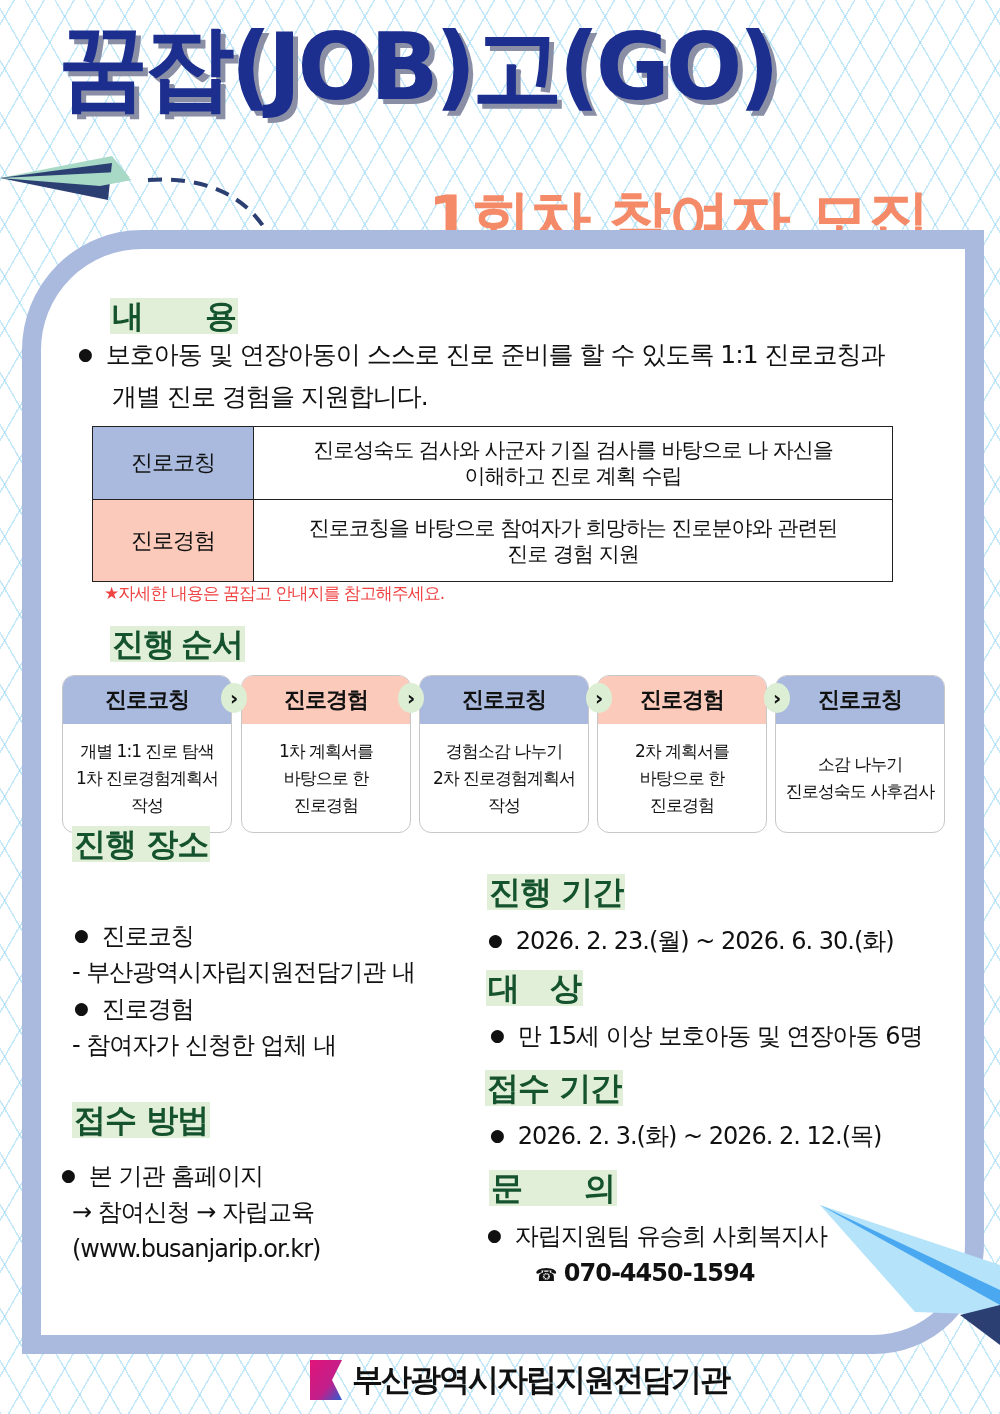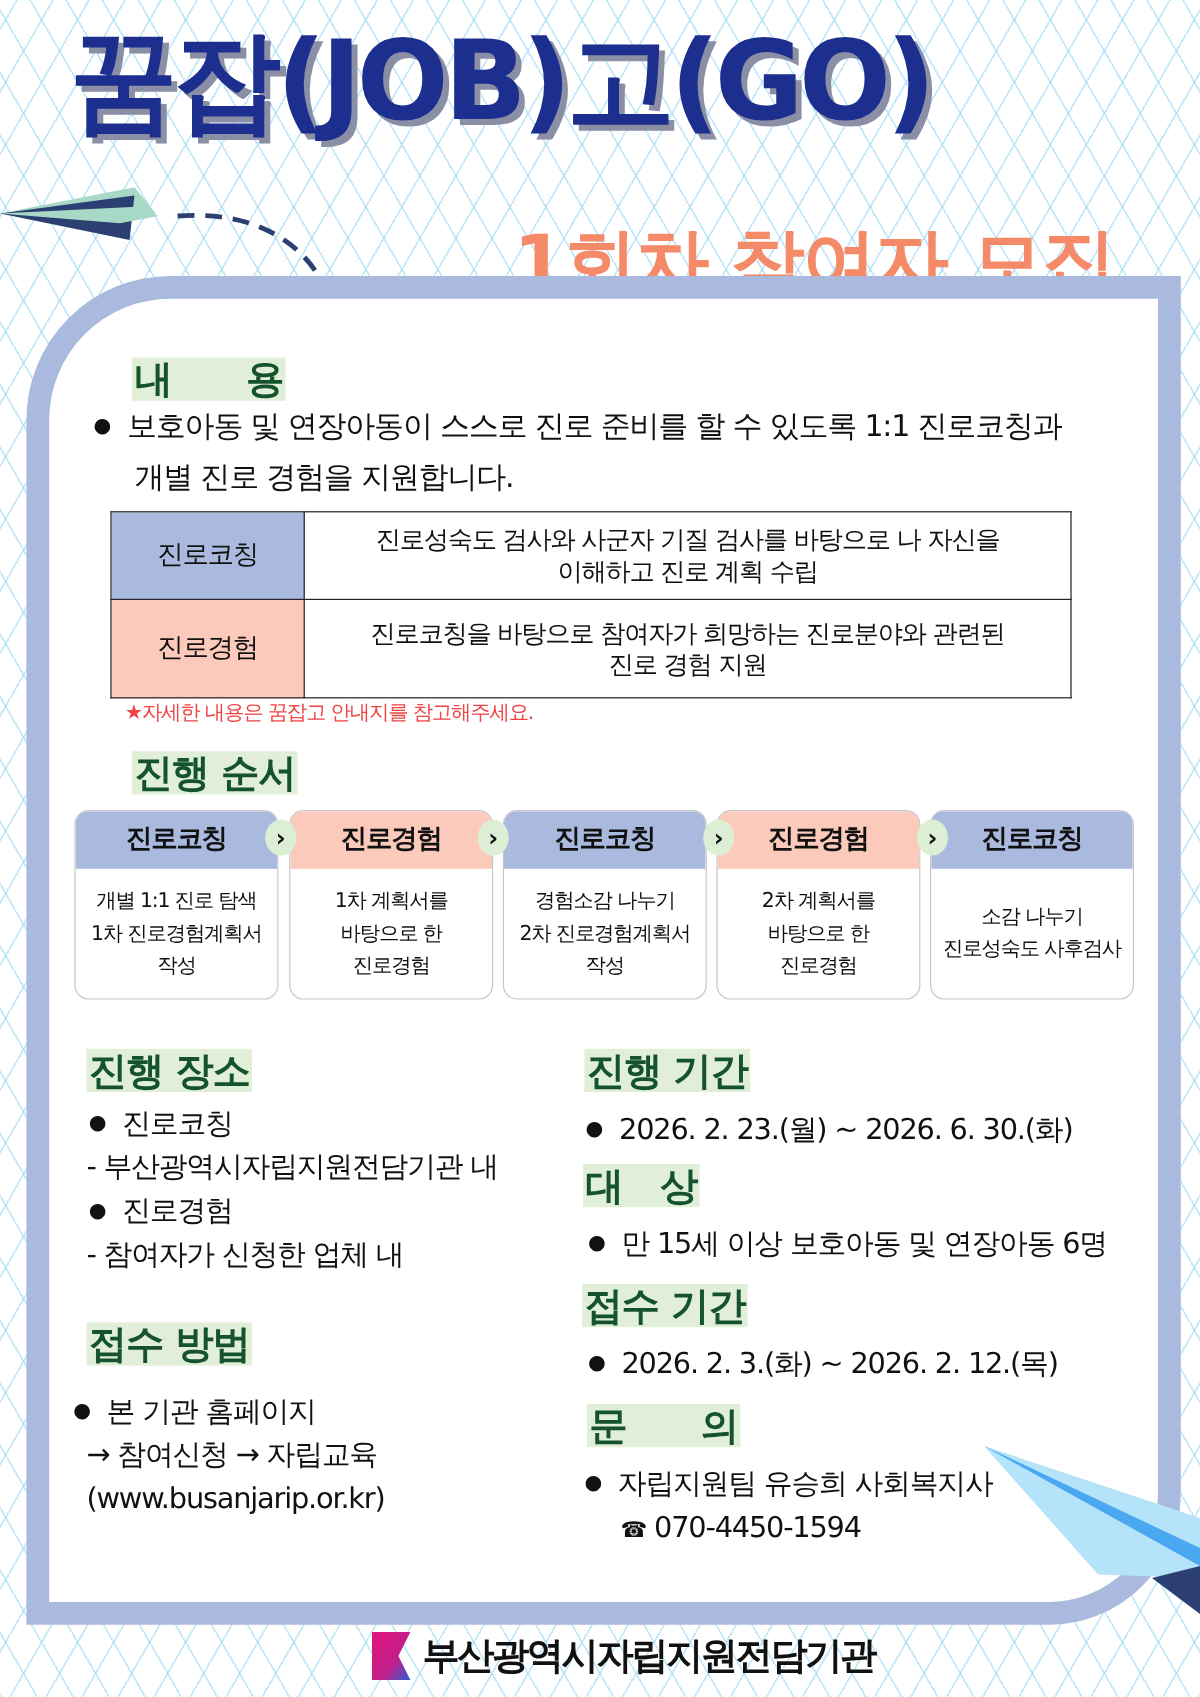--- a/index.html
+++ b/index.html
@@ -119,7 +119,7 @@
   </table>
 <div class="note">★자세한 내용은 꿈잡고 안내지를 참고해주세요.</div>
 
-<div class="sec-head" style="left:110px; top:626px;">진행 순서</div>
+<div class="sec-head" style="left:110px; top:626px;font-family:Liberation Serif, serif;">진행 순서</div>
 <div class="steps">
   <div class="step" style="left:0px;">
     <div class="hd" style="background:#a9bade;">진로코칭</div>

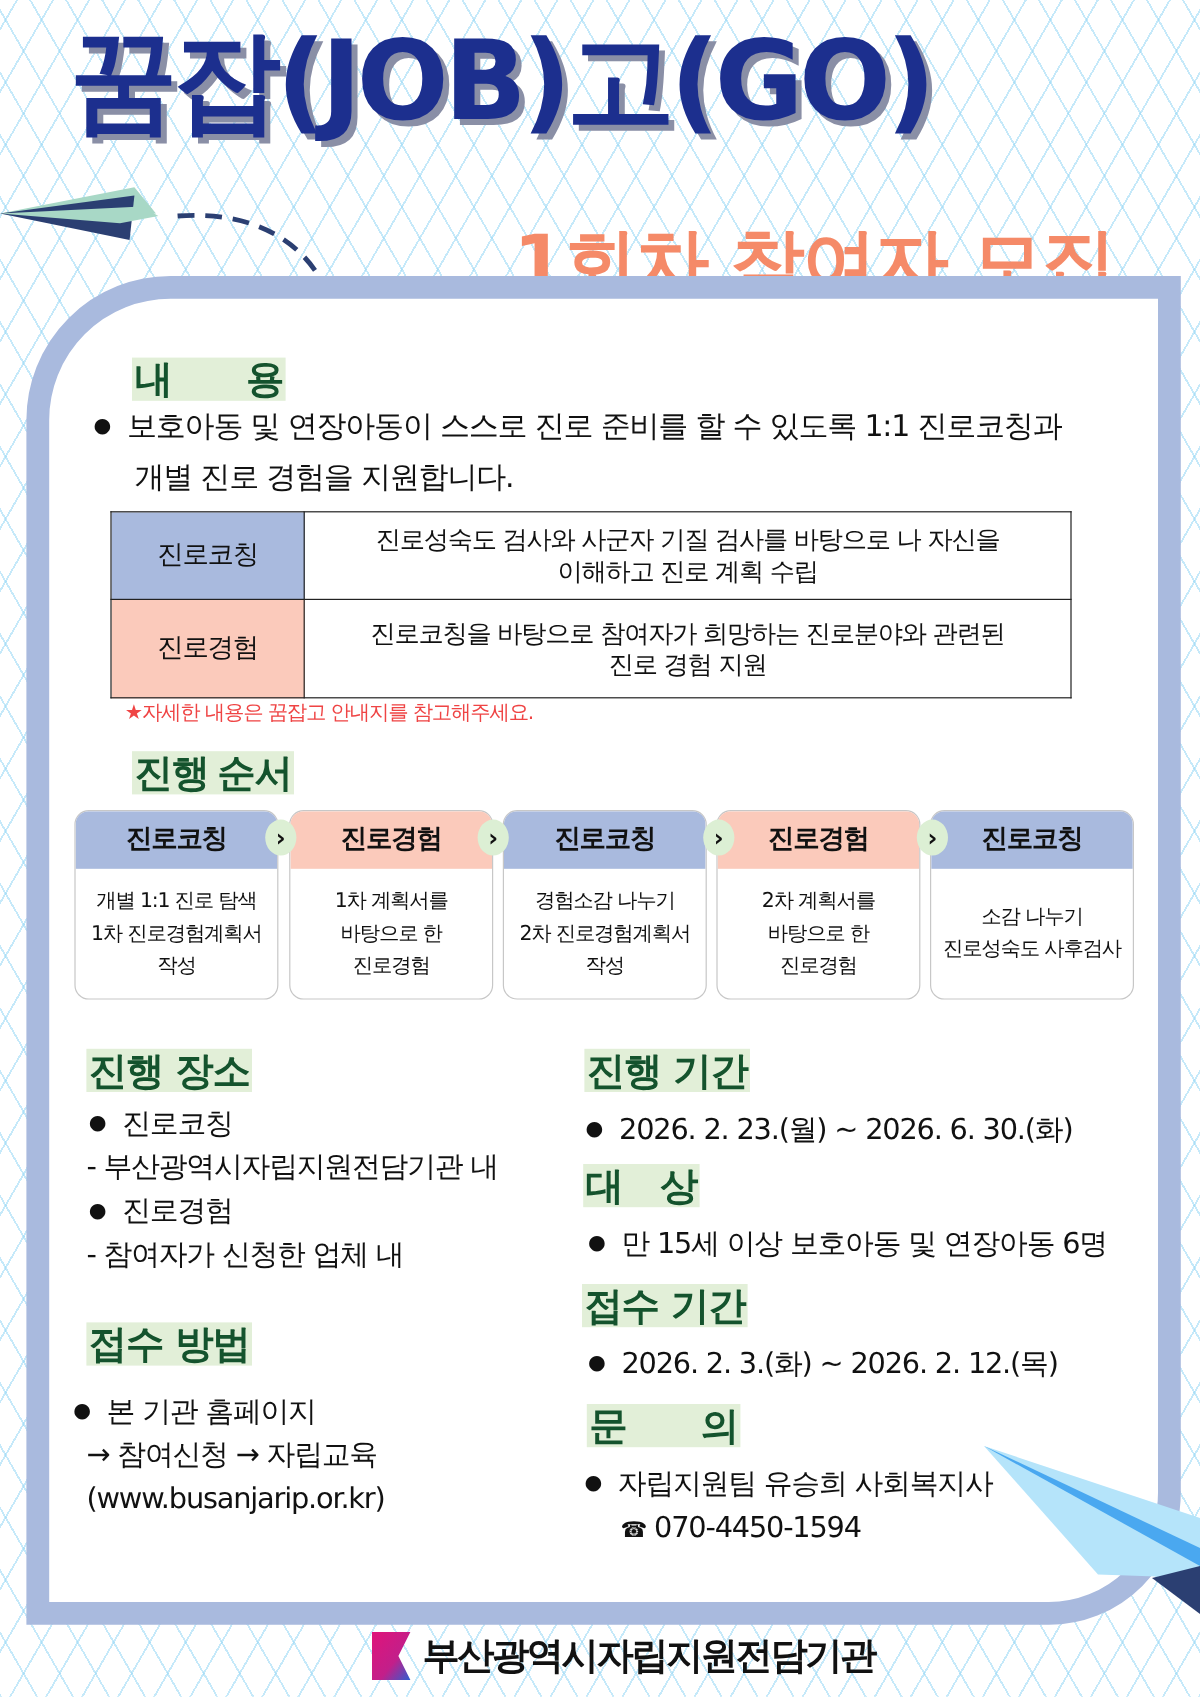--- a/index.html
+++ b/index.html
@@ -180,7 +180,7 @@
   </div>
 </div>
 
-<div class="sec-head" style="left:72px; top:874px;">진행 장소</div>
+<div class="sec-head" style="left:72px; top:826px;">진행 장소</div>
 <div class="txt" style="left:74px; top:917px;"><span class="bullet"></span><span>진로코칭</span></div>
 <div class="txt" style="left:72px; top:953px;">- 부산광역시자립지원전담기관 내</div>
 <div class="txt" style="left:74px; top:990px;"><span class="bullet"></span><span>진로경험</span></div>

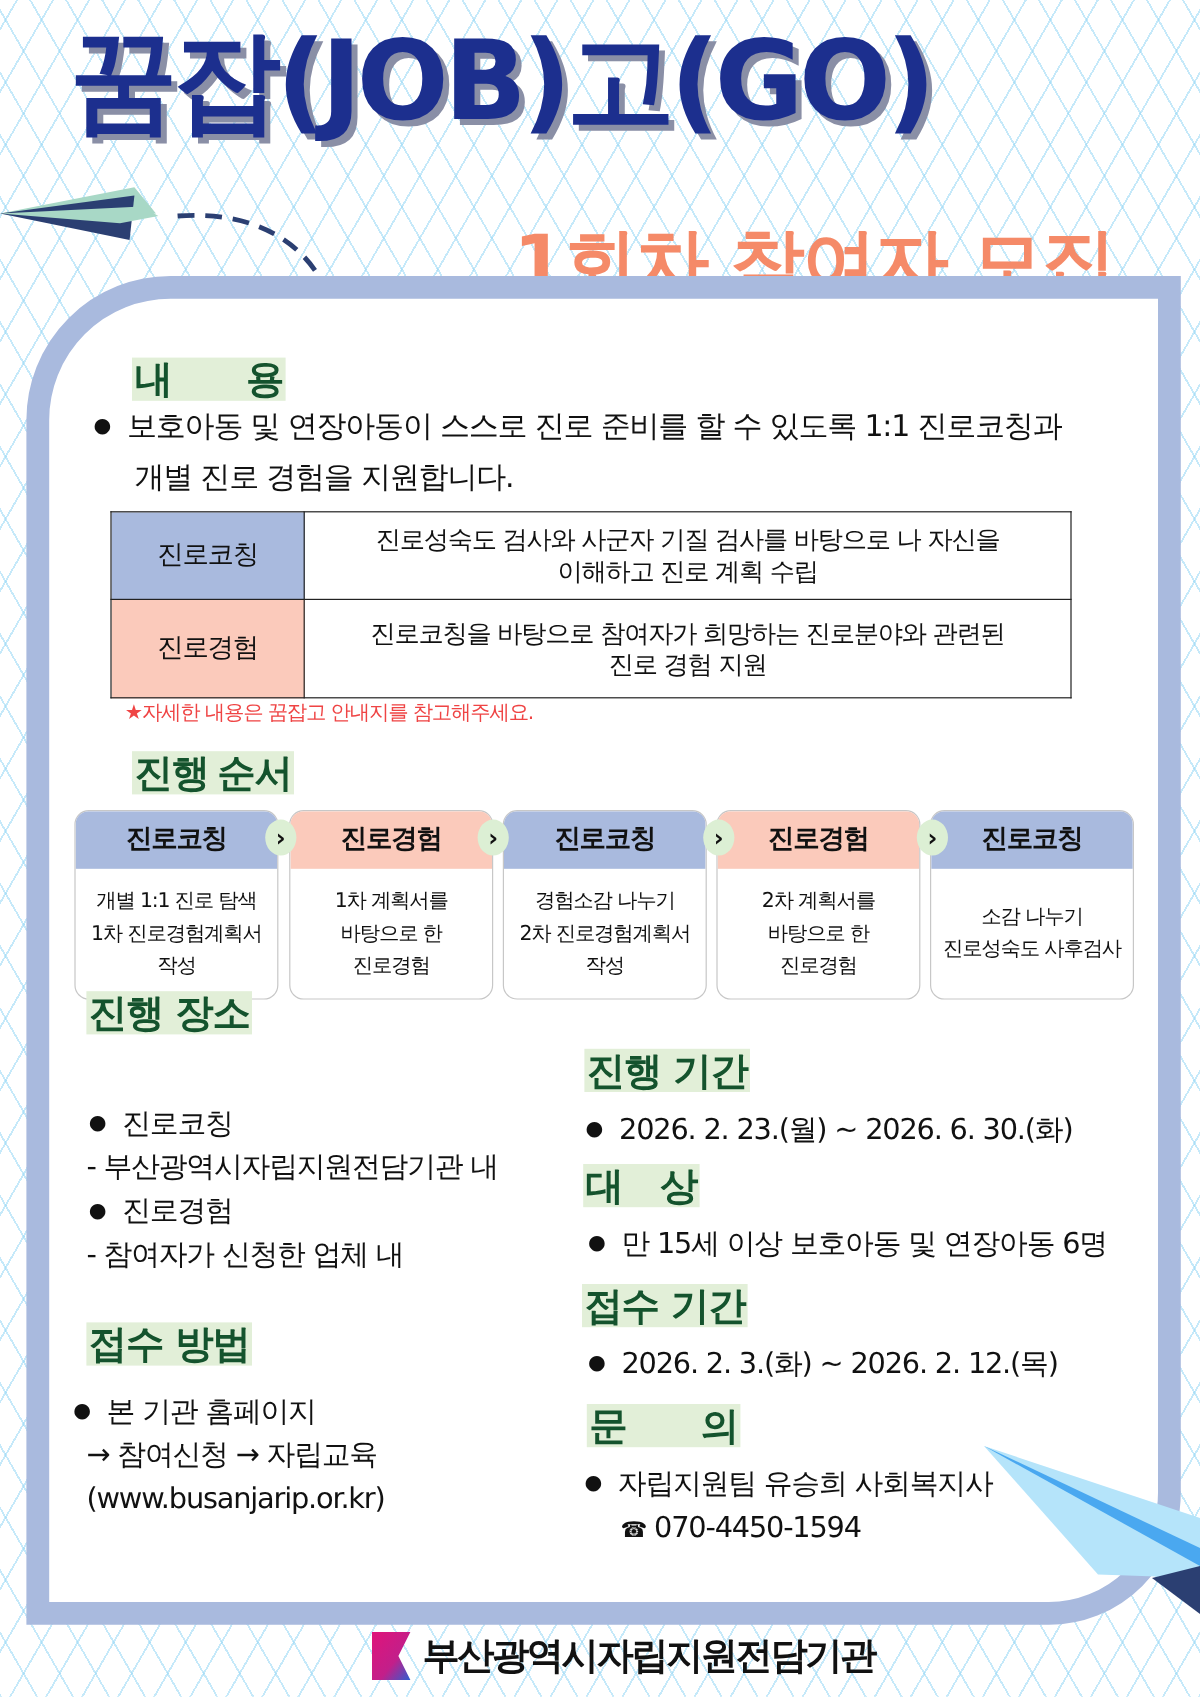--- a/index.html
+++ b/index.html
@@ -202,7 +202,7 @@
 
 <div class="sec-head" style="left:489px; top:1170px;">문　　의</div>
 <div class="txt" style="left:487px; top:1217px;"><span class="bullet"></span><span>자립지원팀 유승희 사회복지사</span></div>
-<div class="txt" style="left:517px; top:1254px;"><span style="font-size:18px;">☎</span> <span>070-4450-1594</span></div>
+<div class="txt" style="left:535px; top:1254px;font-weight:bold;"><span style="font-size:18px;">☎</span> <span>070-4450-1594</span></div>
 
 <svg class="plane-br" width="180" height="155" viewBox="0 0 180 155">
   <polygon points="0,0 180,60 180,110 95,107" fill="#b5e4fa"></polygon>

